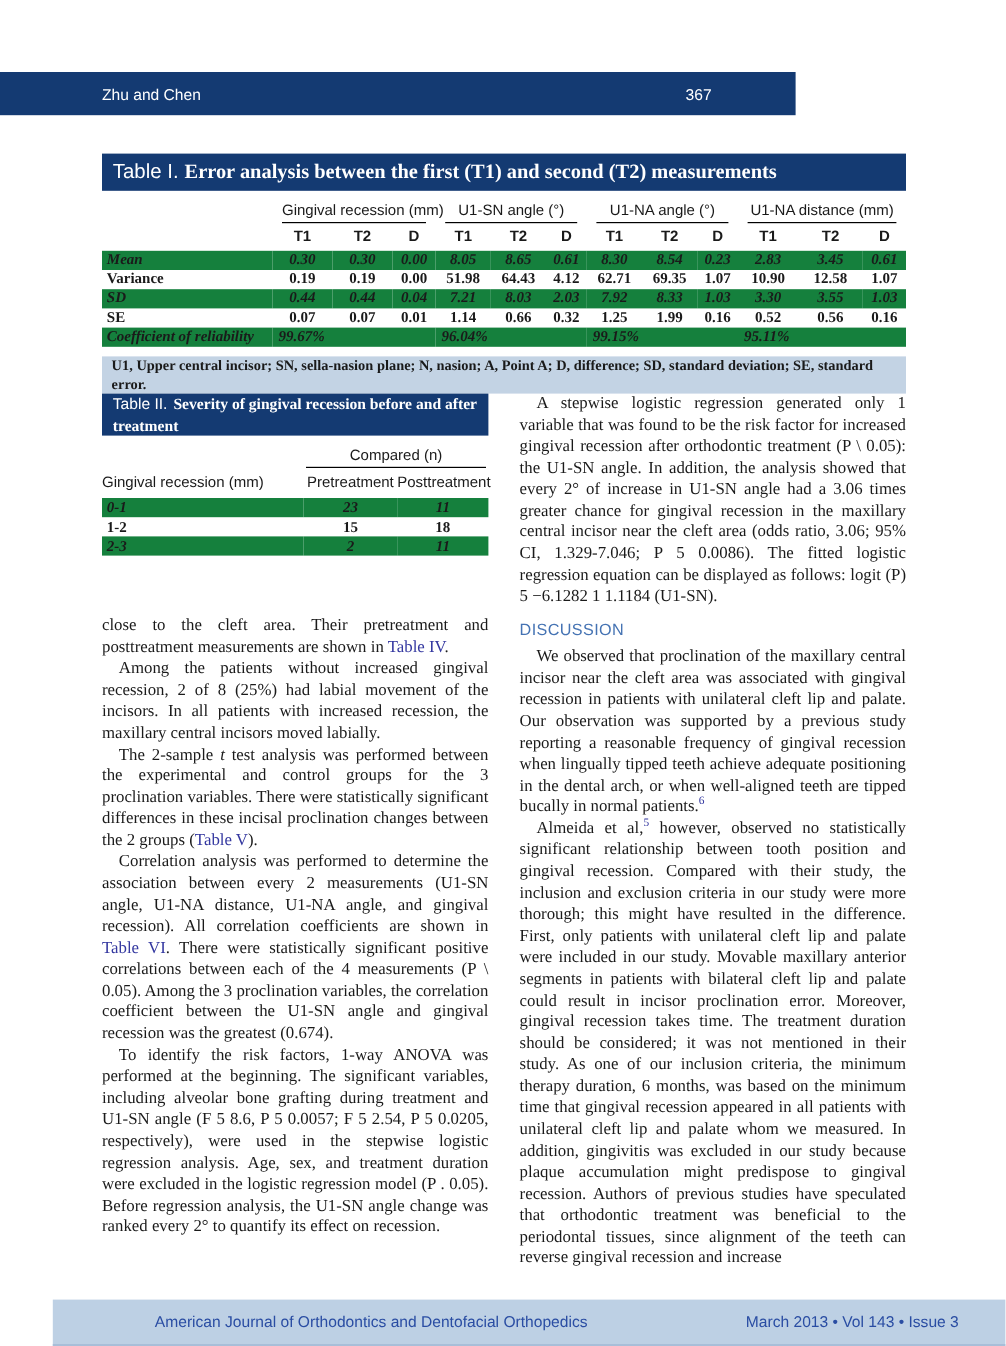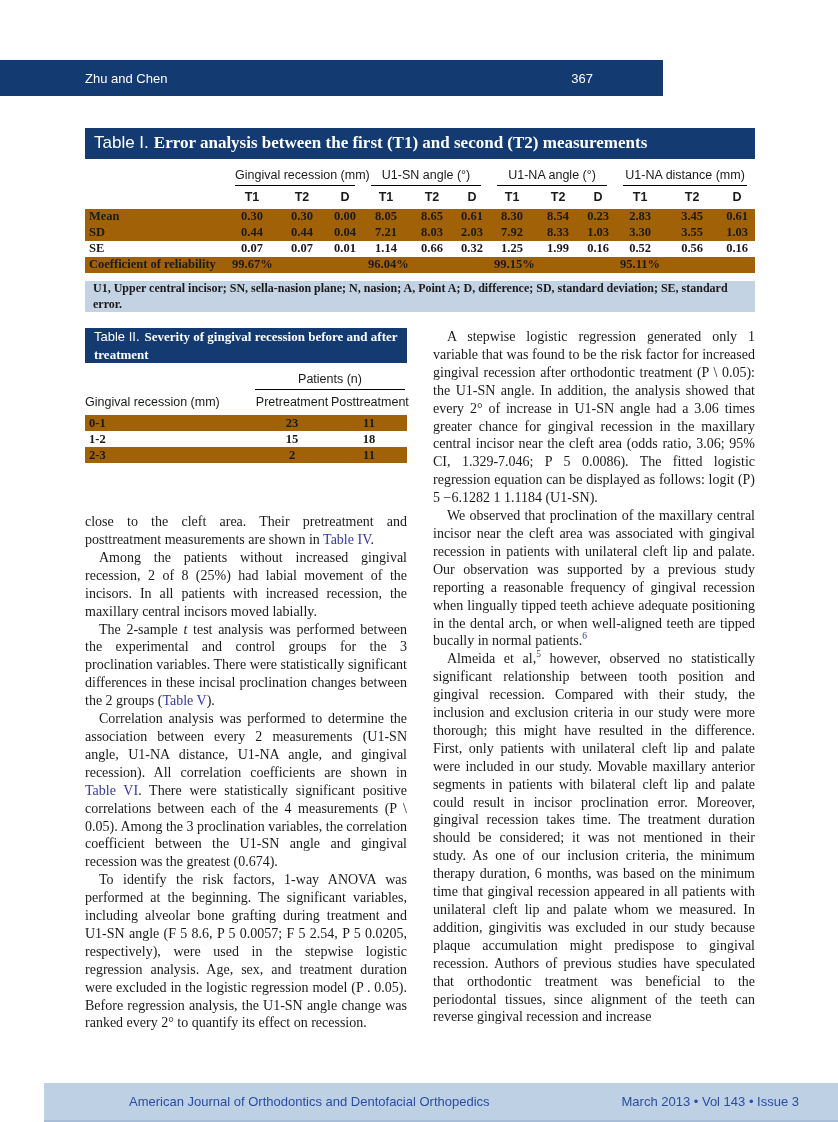--- a/index.html
+++ b/index.html
@@ -23,7 +23,7 @@
   .sub-row th{font-family:"Liberation Sans", sans-serif;font-weight:700;text-align:center;padding:4px 0 5px 0;}
   .num{text-align:center;font-weight:700;}
   .rowlabel{text-align:left;font-weight:700;padding-left:4px;white-space:nowrap;}
-  tr.shade{background:#a16207;}
+  tr.shade{background:#15803d;font-style:italic;}
   tbody td{height:16px;}
   .rel{text-align:left;font-weight:700;padding-left:5px;}
   .tbl-footnote{margin-top:8px;background:#c3d3e4;font-size:12px;font-weight:600;

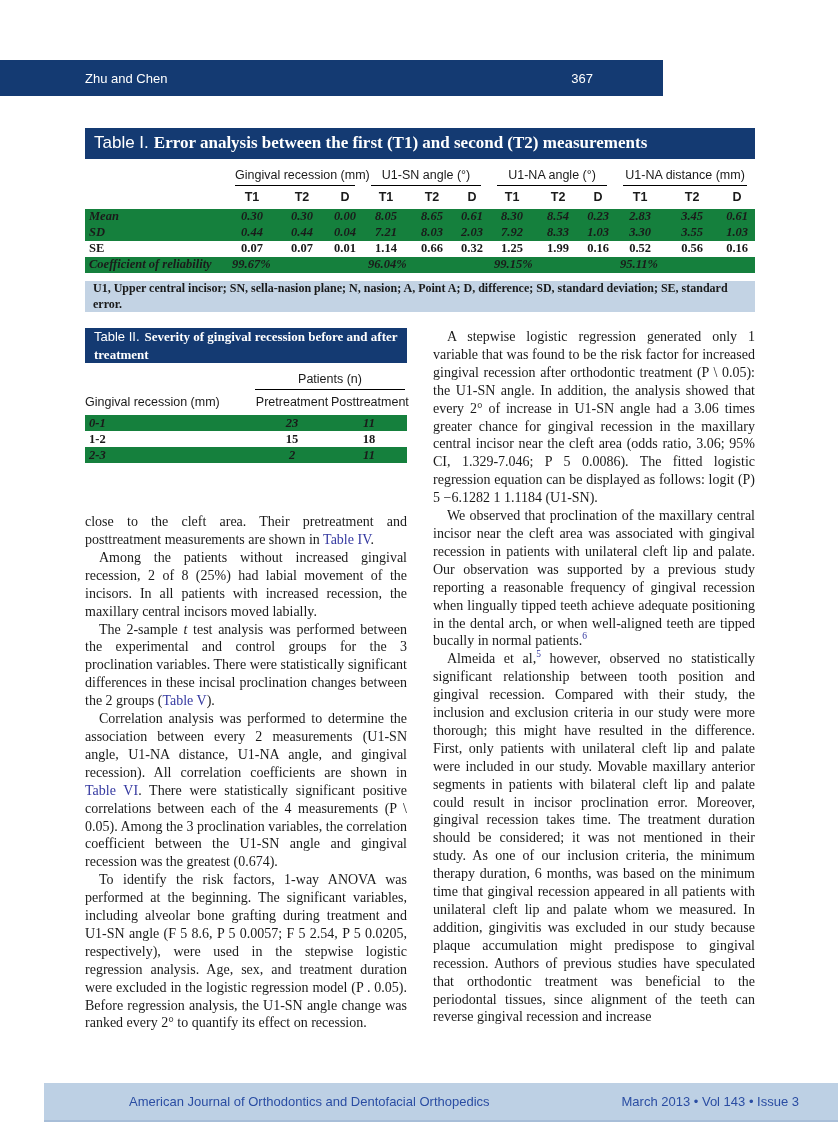--- a/index.html
+++ b/index.html
@@ -130,6 +130,21 @@
           <td class="num">3.45</td>
           <td class="num">0.61</td>
         </tr>
+        <tr>
+          <td class="rowlabel">Variance</td>
+          <td class="num">0.19</td>
+          <td class="num">0.19</td>
+          <td class="num">0.00</td>
+          <td class="num">51.98</td>
+          <td class="num">64.43</td>
+          <td class="num">4.12</td>
+          <td class="num">62.71</td>
+          <td class="num">69.35</td>
+          <td class="num">1.07</td>
+          <td class="num">10.90</td>
+          <td class="num">12.58</td>
+          <td class="num">1.07</td>
+        </tr>
         <tr class="shade">
           <td class="rowlabel">SD</td>
           <td class="num">0.44</td>

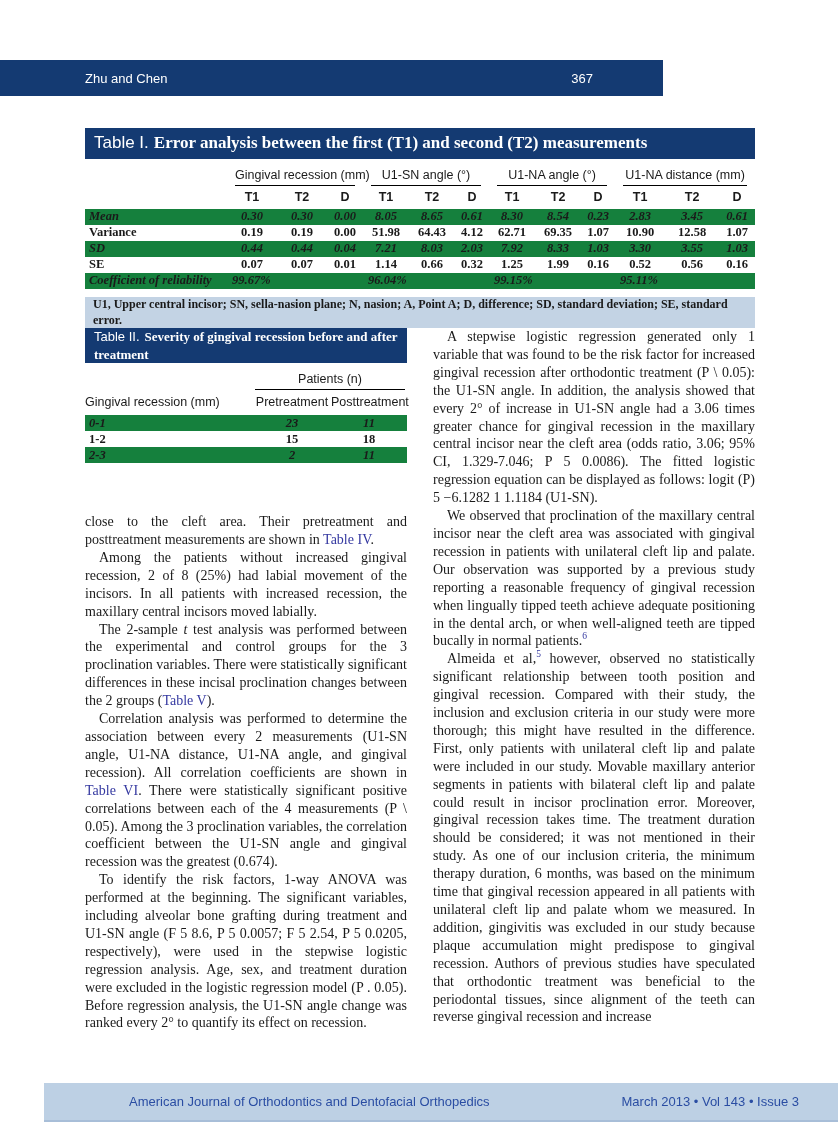--- a/index.html
+++ b/index.html
@@ -205,7 +205,7 @@
             <tr class="pat-row">
               <th></th>
               <th colspan="2">
-                  <div class="pat-u">Patients (n)</div>
+                  <div class="pat-u">Compared (n)</div>
                 </th>
             </tr>
             <tr class="hdr">

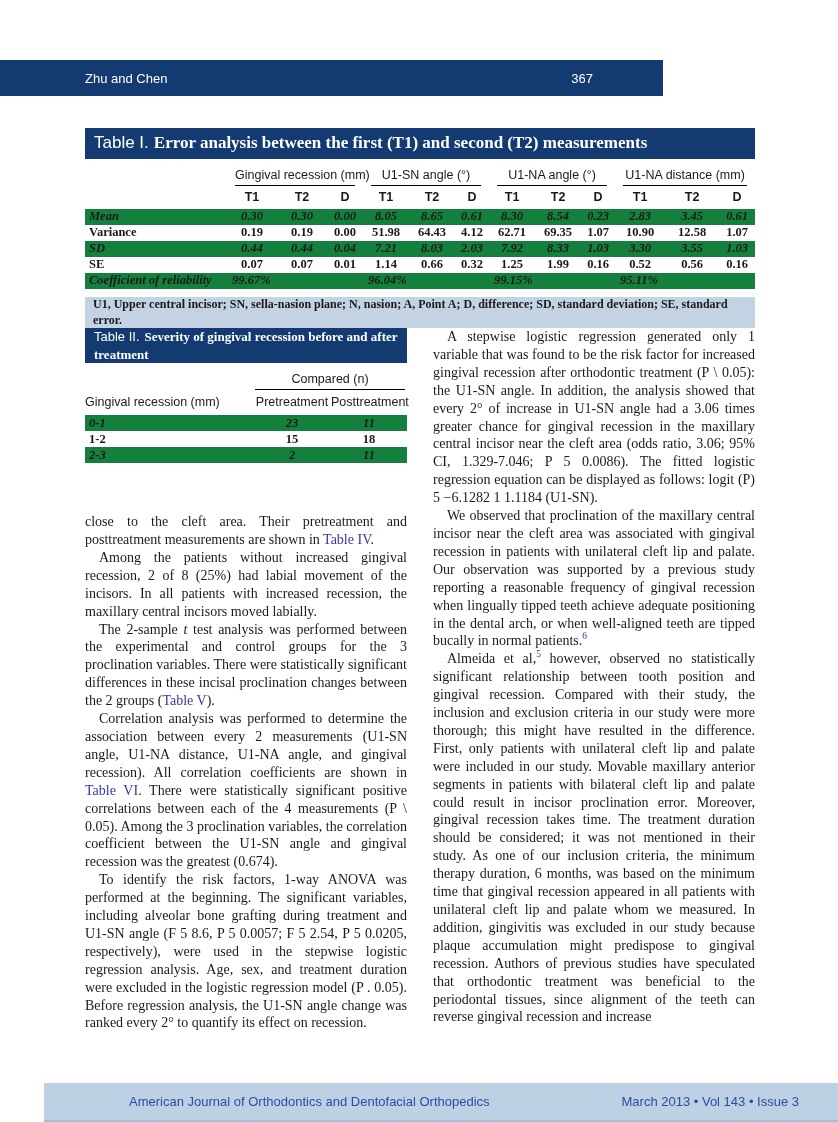--- a/index.html
+++ b/index.html
@@ -243,6 +243,7 @@
 
     <div class="col">
       <p class="para">A stepwise logistic regression generated only 1 variable that was found to be the risk factor for increased gingival recession after orthodontic treatment (P \ 0.05): the U1-SN angle. In addition, the analysis showed that every 2° of increase in U1-SN angle had a 3.06 times greater chance for gingival recession in the maxillary central incisor near the cleft area (odds ratio, 3.06; 95% CI, 1.329-7.046; P 5 0.0086). The fitted logistic regression equation can be displayed as follows: logit (P) 5 −6.1282 1 1.1184 (U1-SN).</p>
+      <h2 class="disc-head">DISCUSSION</h2>
       <p class="para"><span>We observed that proclination of the maxillary central incisor near the cleft area was associated with gingival recession in patients with unilateral cleft lip and palate. Our observation was supported by a previous study reporting a reasonable frequency of gingival recession when lingually tipped teeth achieve adequate positioning in the dental arch, or when well-aligned teeth are tipped bucally in normal patients.</span><a class="supref">6</a></p>
       <p class="para"><span>Almeida et al,</span><a class="supref">5</a><span> however, observed no statistically significant relationship between tooth position and gingival recession. Compared with their study, the inclusion and exclusion criteria in our study were more thorough; this might have resulted in the difference. First, only patients with unilateral cleft lip and palate were included in our study. Movable maxillary anterior segments in patients with bilateral cleft lip and palate could result in incisor proclination error. Moreover, gingival recession takes time. The treatment duration should be considered; it was not mentioned in their study. As one of our inclusion criteria, the minimum therapy duration, 6 months, was based on the minimum time that gingival recession appeared in all patients with unilateral cleft lip and palate whom we measured. In addition, gingivitis was excluded in our study because plaque accumulation might predispose to gingival recession. Authors of previous studies have speculated that orthodontic treatment was beneficial to the periodontal tissues, since alignment of the teeth can reverse gingival recession and increase</span></p>
     </div>

